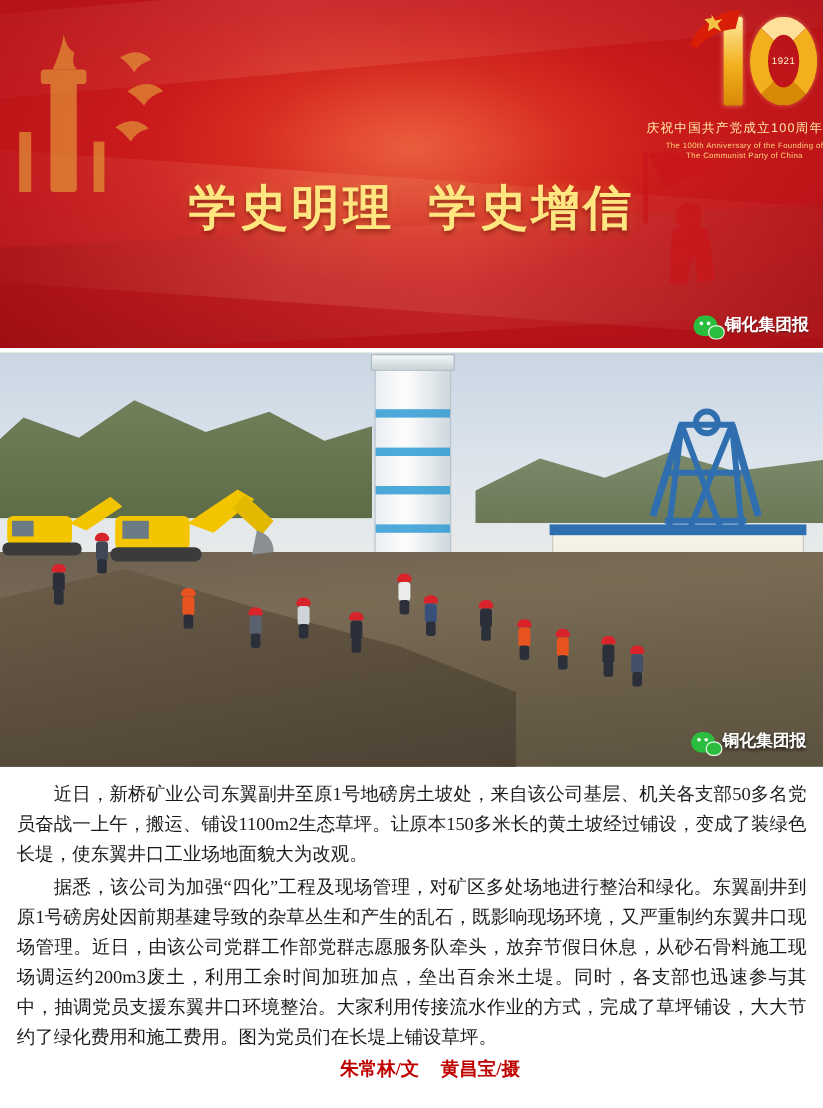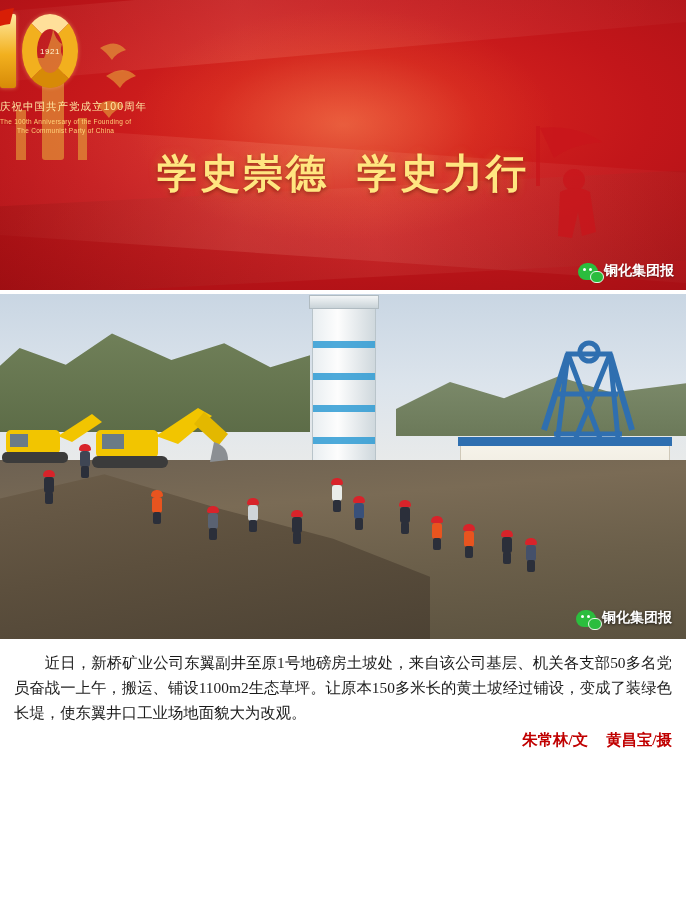--- a/index.html
+++ b/index.html
@@ -59,7 +59,7 @@
   
   .emblem {
     position: absolute; left: 0; right: 0; top: 14px;
-    display: flex; flex-direction: column; align-items: flex-start;
+    display: flex; flex-direction: column; align-items: flex-end;
   }
   .emblem-100 {
     position: relative;

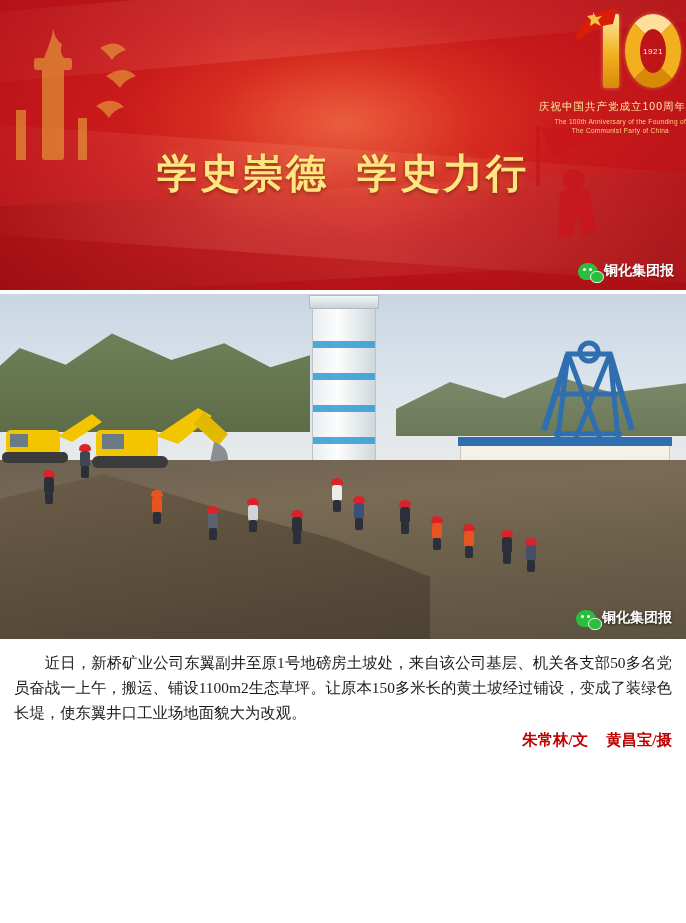--- a/index.html
+++ b/index.html
@@ -303,6 +303,9 @@
 
     <div class="slogan">
       <div class="line">
+        <span>学史明理</span><span class="gap"></span><span>学史增信</span>
+      </div>
+      <div class="line">
         <span>学史崇德</span><span class="gap"></span><span>学史力行</span>
       </div>
     </div>

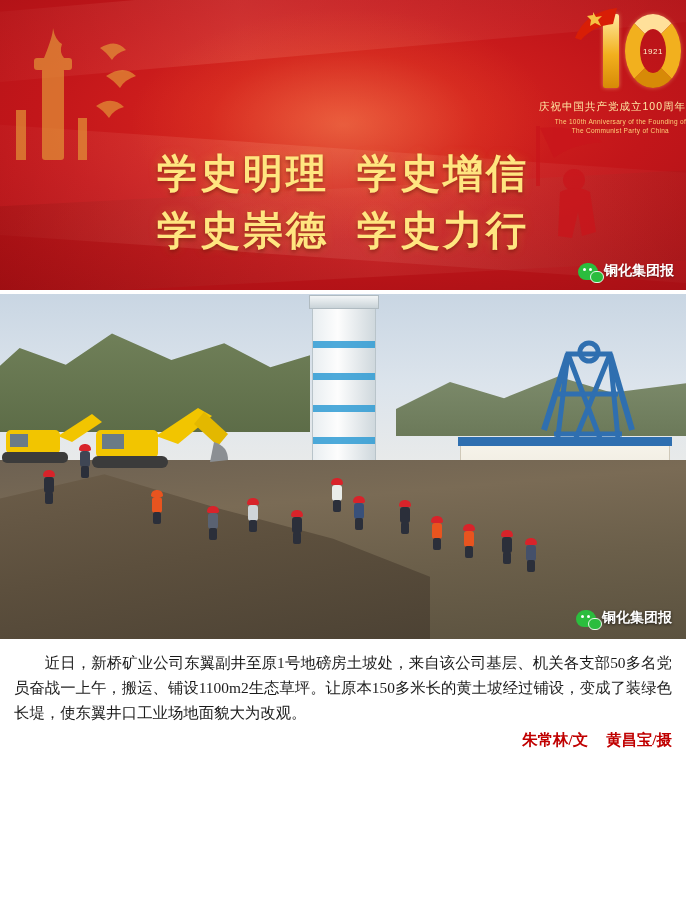--- a/index.html
+++ b/index.html
@@ -305,9 +305,6 @@
       <div class="line">
         <span>学史明理</span><span class="gap"></span><span>学史增信</span>
       </div>
-      <div class="line">
-        <span>学史崇德</span><span class="gap"></span><span>学史力行</span>
-      </div>
     </div>
 
     <div class="wechat-badge">

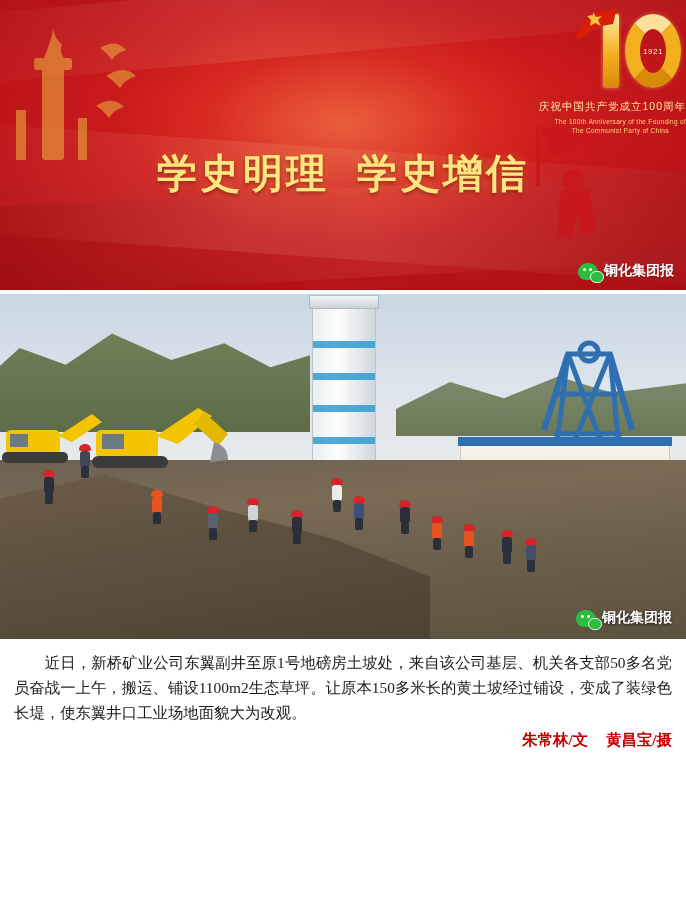--- a/index.html
+++ b/index.html
@@ -446,6 +446,7 @@
 
   <div class="article">
     <p>近日，新桥矿业公司东翼副井至原1号地磅房土坡处，来自该公司基层、机关各支部50多名党员奋战一上午，搬运、铺设1100m2生态草坪。让原本150多米长的黄土坡经过铺设，变成了装绿色长堤，使东翼井口工业场地面貌大为改观。</p>
+    <p>据悉，该公司为加强“四化”工程及现场管理，对矿区多处场地进行整治和绿化。东翼副井到原1号磅房处因前期基建导致的杂草丛生和产生的乱石，既影响现场环境，又严重制约东翼井口现场管理。近日，由该公司党群工作部党群志愿服务队牵头，放弃节假日休息，从砂石骨料施工现场调运约200m3废土，利用工余时间加班加点，垒出百余米土堤。同时，各支部也迅速参与其中，抽调党员支援东翼井口环境整治。大家利用传接流水作业的方式，完成了草坪铺设，大大节约了绿化费用和施工费用。图为党员们在长堤上铺设草坪。</p>
     <p class="byline">
       <span>朱常林/文</span><span class="sp"></span><span>黄昌宝/摄</span>
     </p>

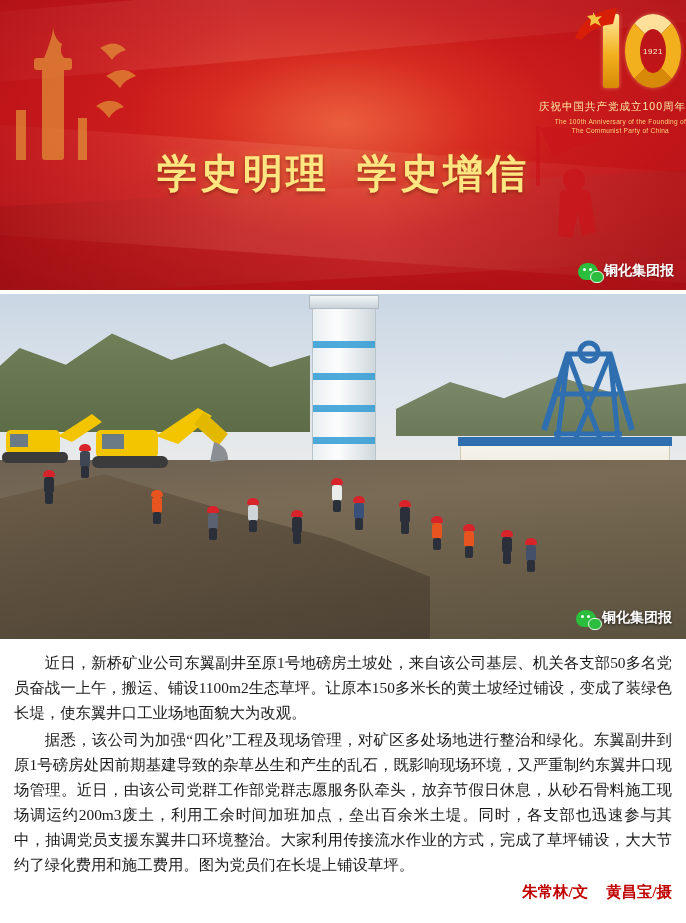--- a/index.html
+++ b/index.html
@@ -238,7 +238,7 @@
   .article p { text-indent: 2em; margin-bottom: 2px; }
   .byline {
     margin-top: 2px;
-    text-align: right;
+    text-align: center;
     color: #c00000;
     font-weight: bold;
     font-size: 15.4px;

